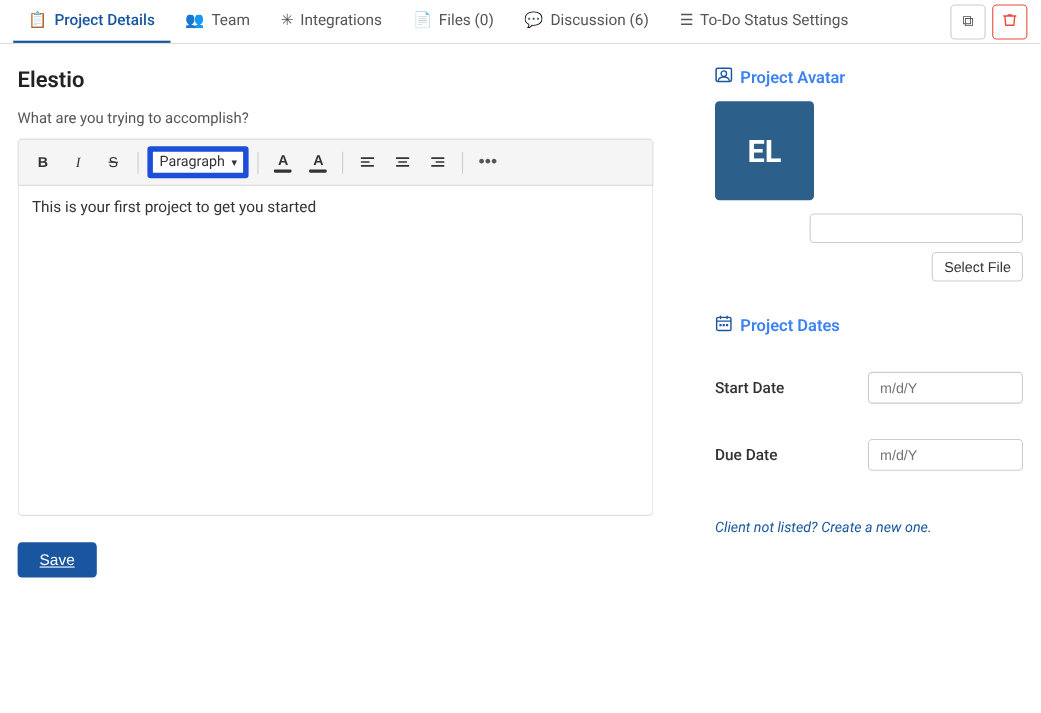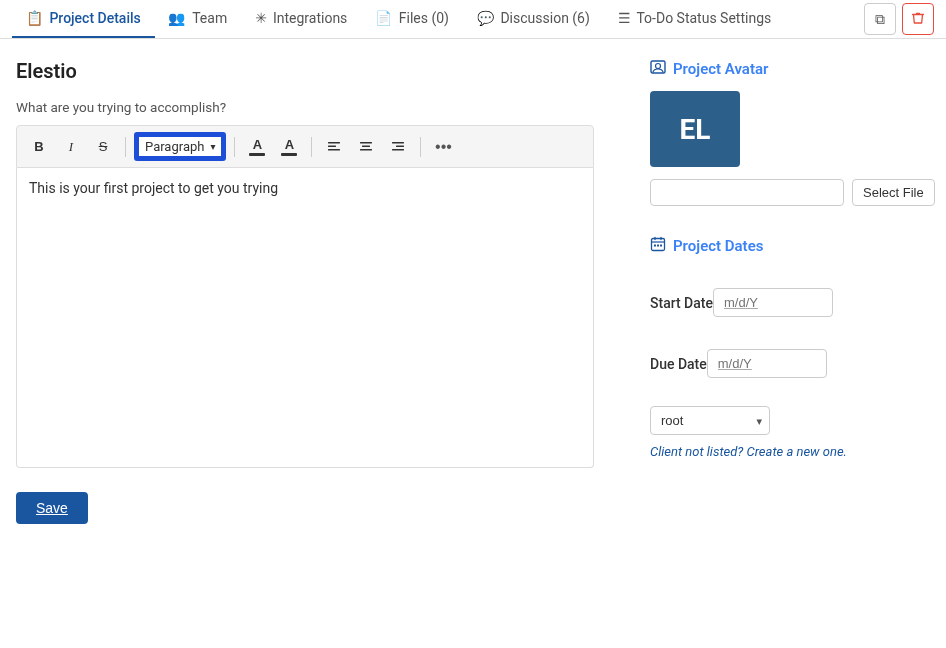--- a/index.html
+++ b/index.html
@@ -204,7 +204,7 @@
     }
     .avatar-box {
       width: 90px;
-      height: 76px;
+      height: 90px;
       background: #2c5f8a;
       border-radius: 4px;
       display: flex;

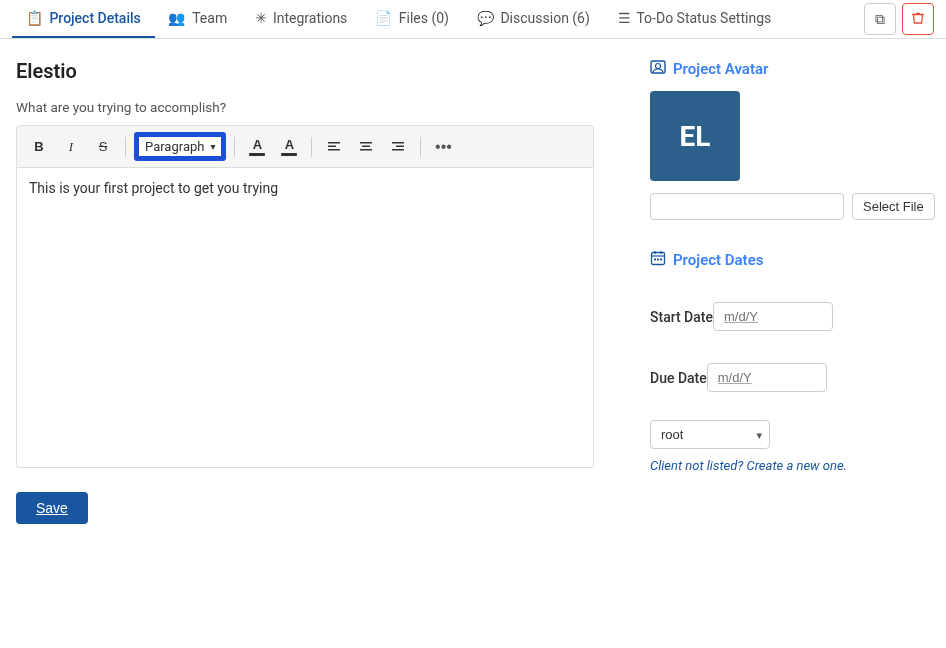--- a/index.html
+++ b/index.html
@@ -390,7 +390,7 @@
 
     
     <div class="editor-body" contenteditable="true" style="">
-      <span>This is your first project to get you trying</span>
+      <span>This is your first project to get you started</span>
     </div>
 
     <button class="save-btn">Save</button>

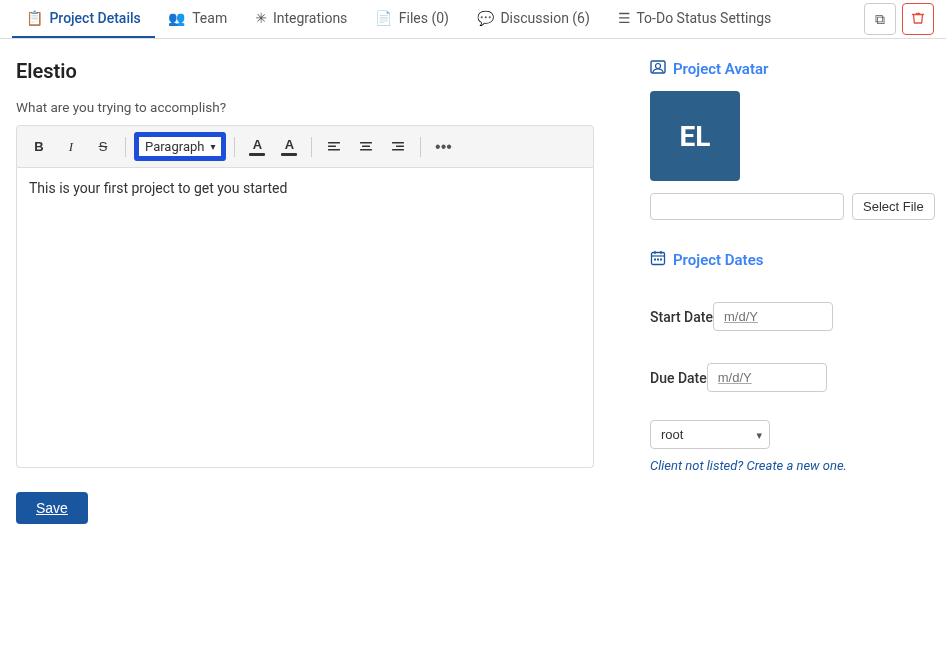--- a/index.html
+++ b/index.html
@@ -220,6 +220,7 @@
       align-items: flex-end;
       gap: 8px;
       margin-bottom: 30px;
+      flex-direction: column;
     }
     .file-input {
       flex: 1;

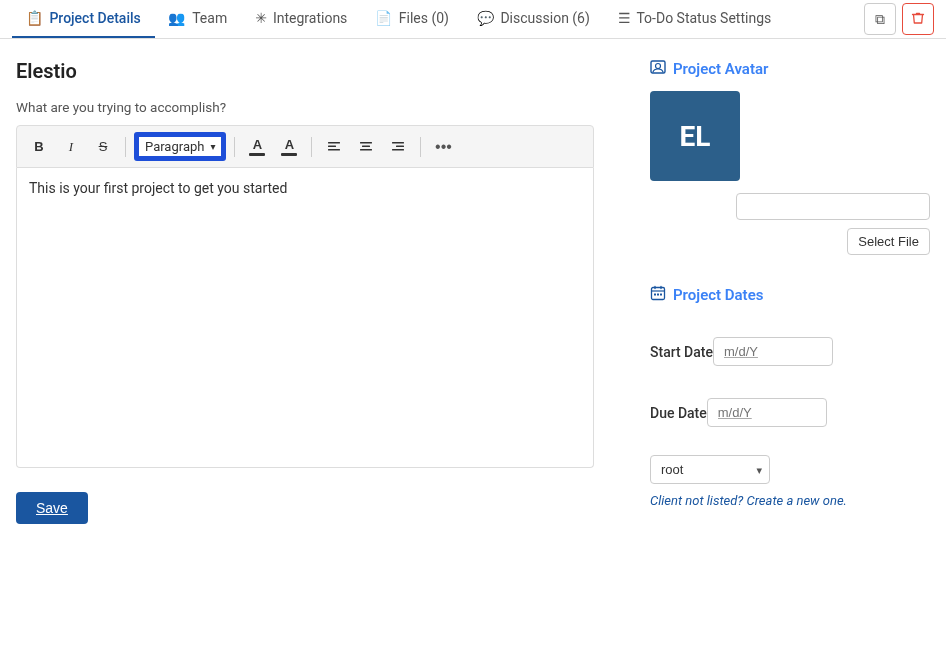--- a/index.html
+++ b/index.html
@@ -245,6 +245,7 @@
     .date-row {
       display: flex;
       align-items: center;
+      justify-content: space-between;
       margin-bottom: 12px;
       margin-top: 32px;
     }

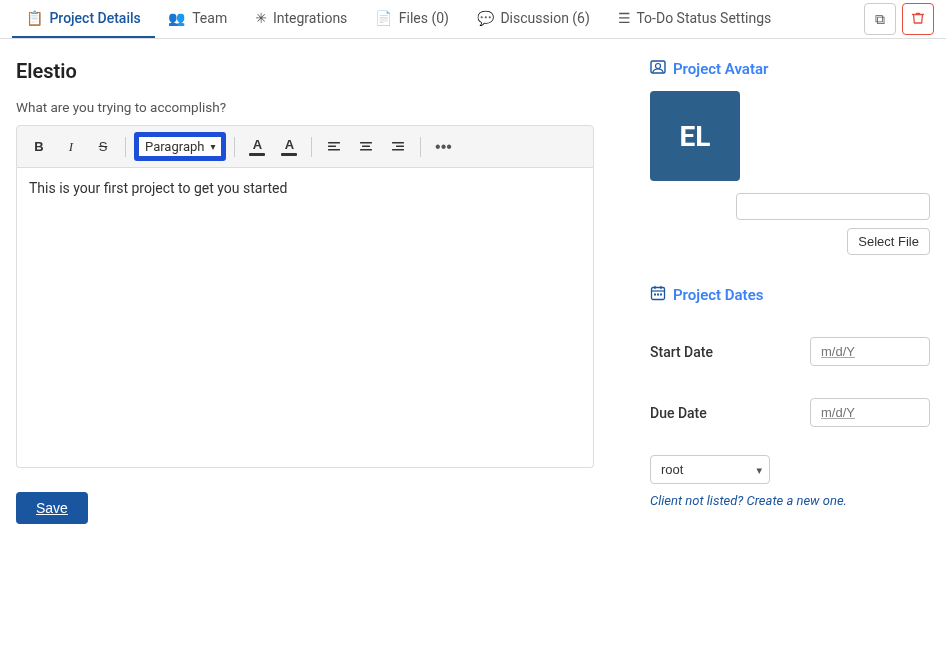--- a/index.html
+++ b/index.html
@@ -256,8 +256,7 @@
       padding: 6px 10px;
       font-size: 13px;
       color: #aaa;
-      width: 120px;
-      text-decoration: underline;
+      width: 141px;
     }
     .client-section {}
     .client-select {

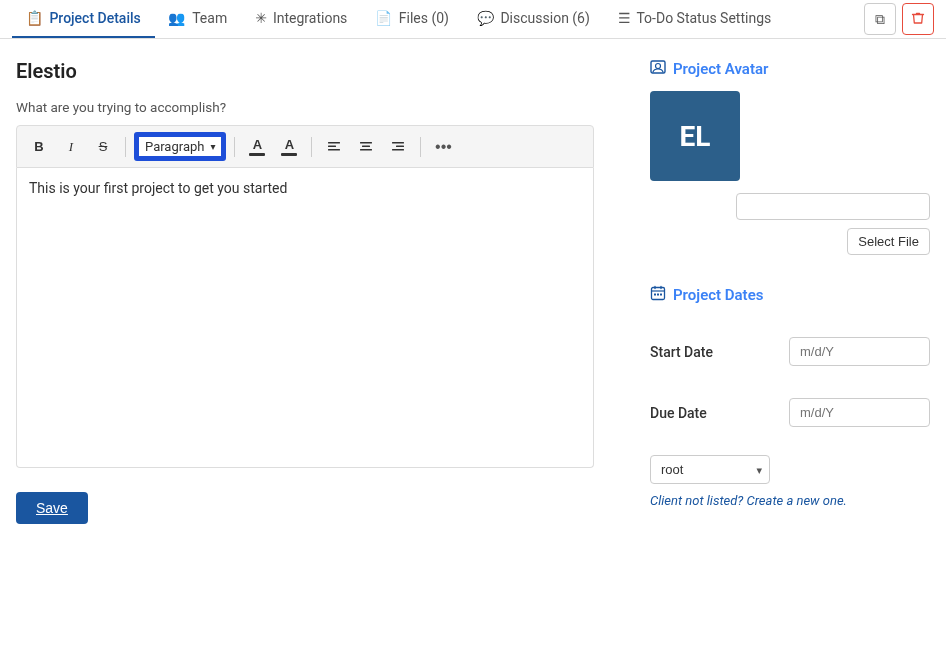--- a/index.html
+++ b/index.html
@@ -442,11 +442,6 @@
     </div>
 
     <div class="client-section">
-      <div class="client-select-wrapper">
-        <select class="client-select">
-          <option value="root">root</option>
-        </select>
-      </div>
       <br>
       <a class="client-link">Client not listed? Create a new one.</a>
     </div>

